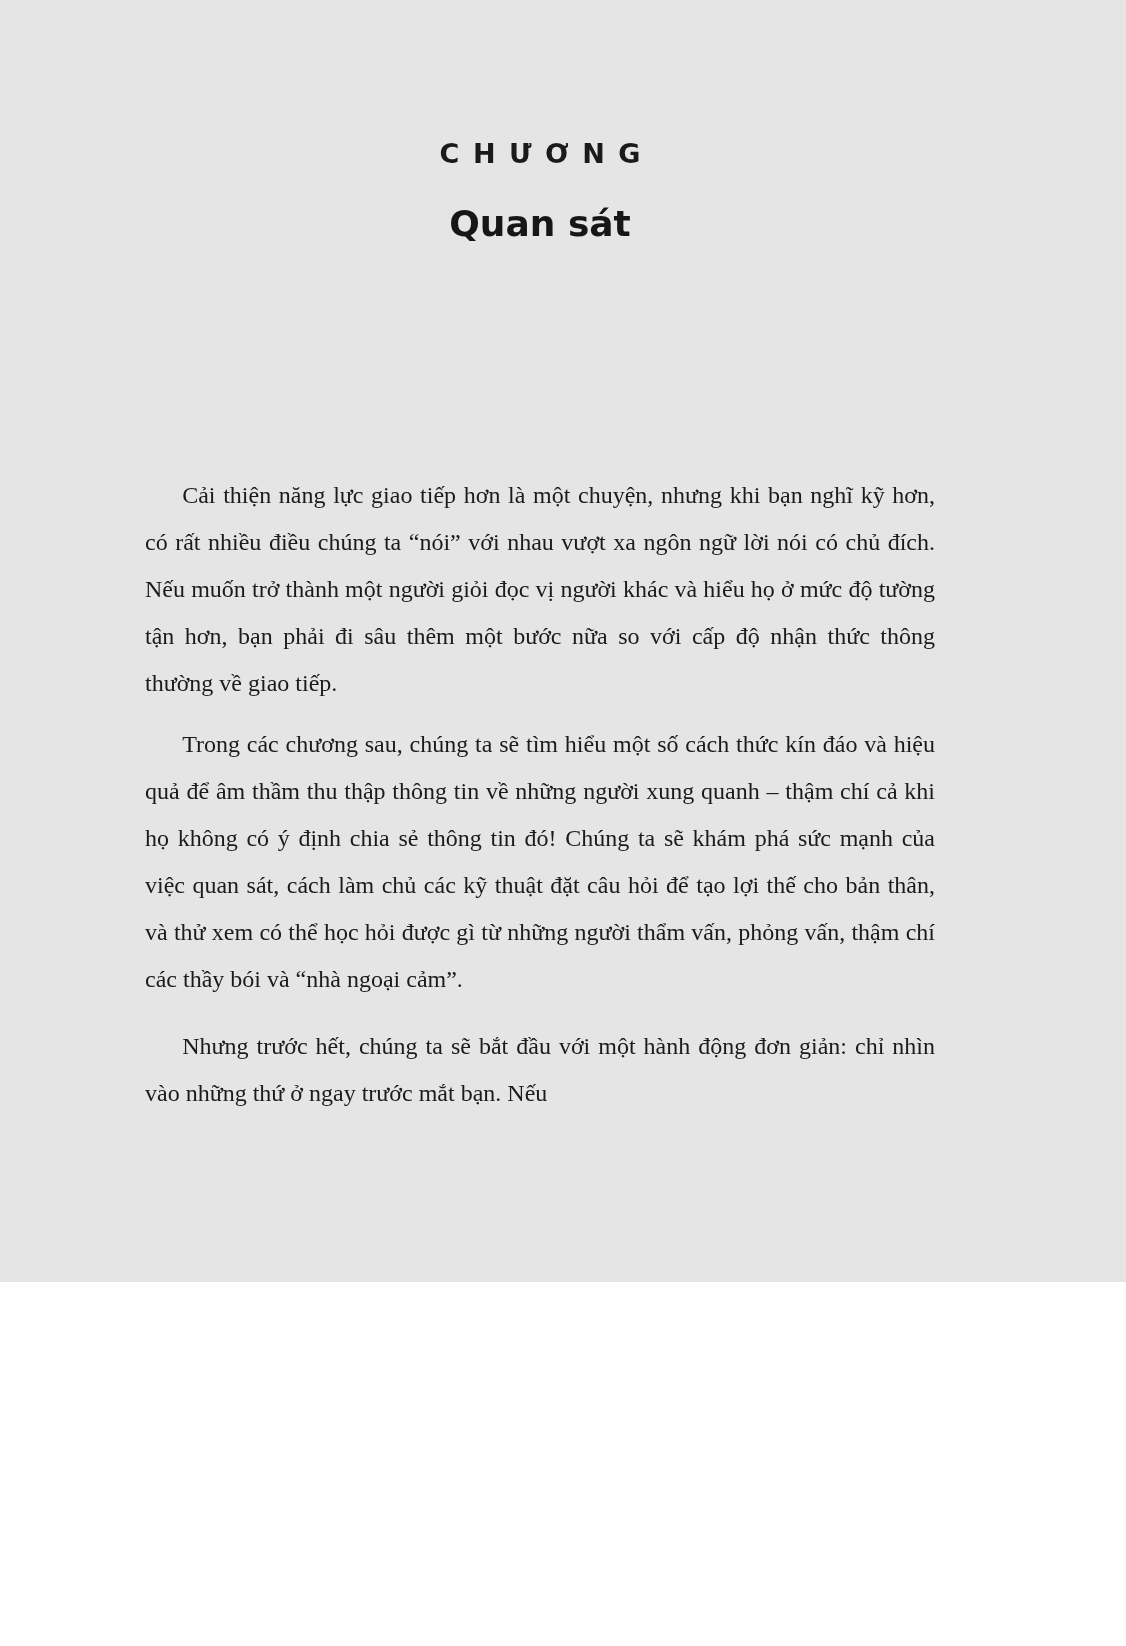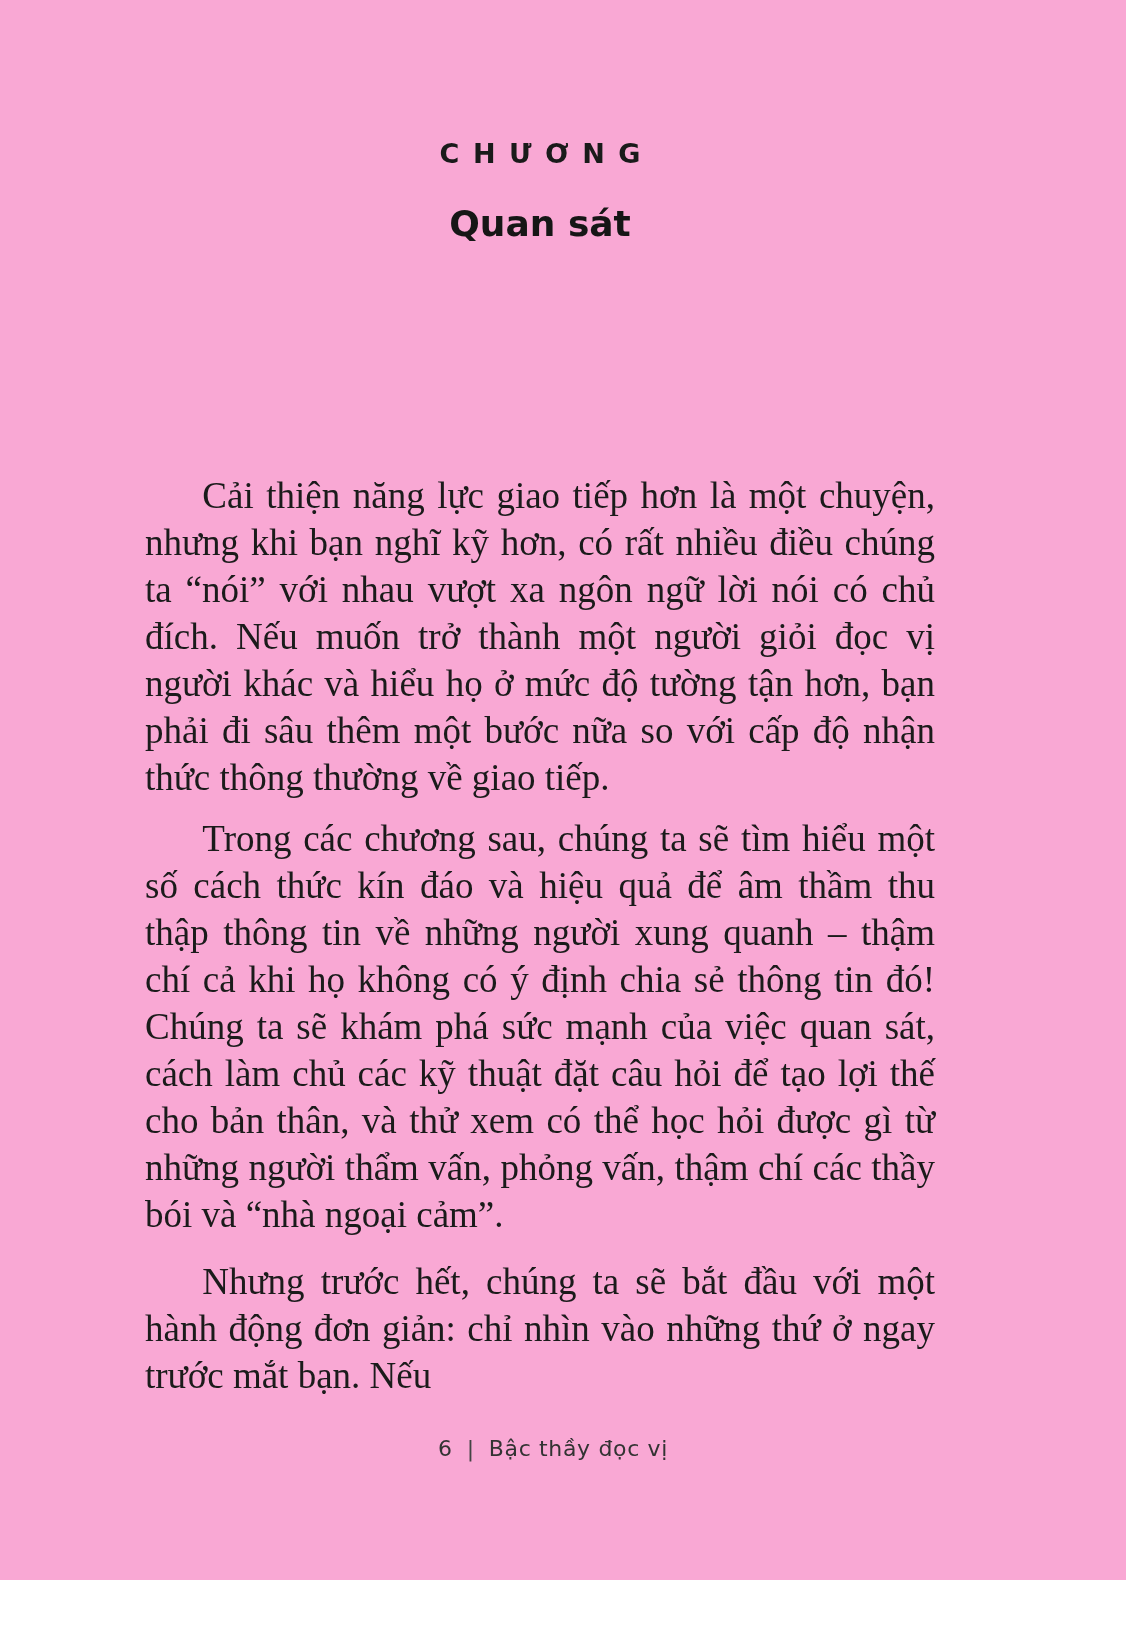--- a/index.html
+++ b/index.html
@@ -11,8 +11,8 @@
   .page {
     position: relative;
     width: 1126px;
-    height: 1580px;
-    background: #f9a8d4;
+    height: 1282px;
+    background: #e5e5e5;
     color: #1b1b1b;
     overflow: hidden;
   }

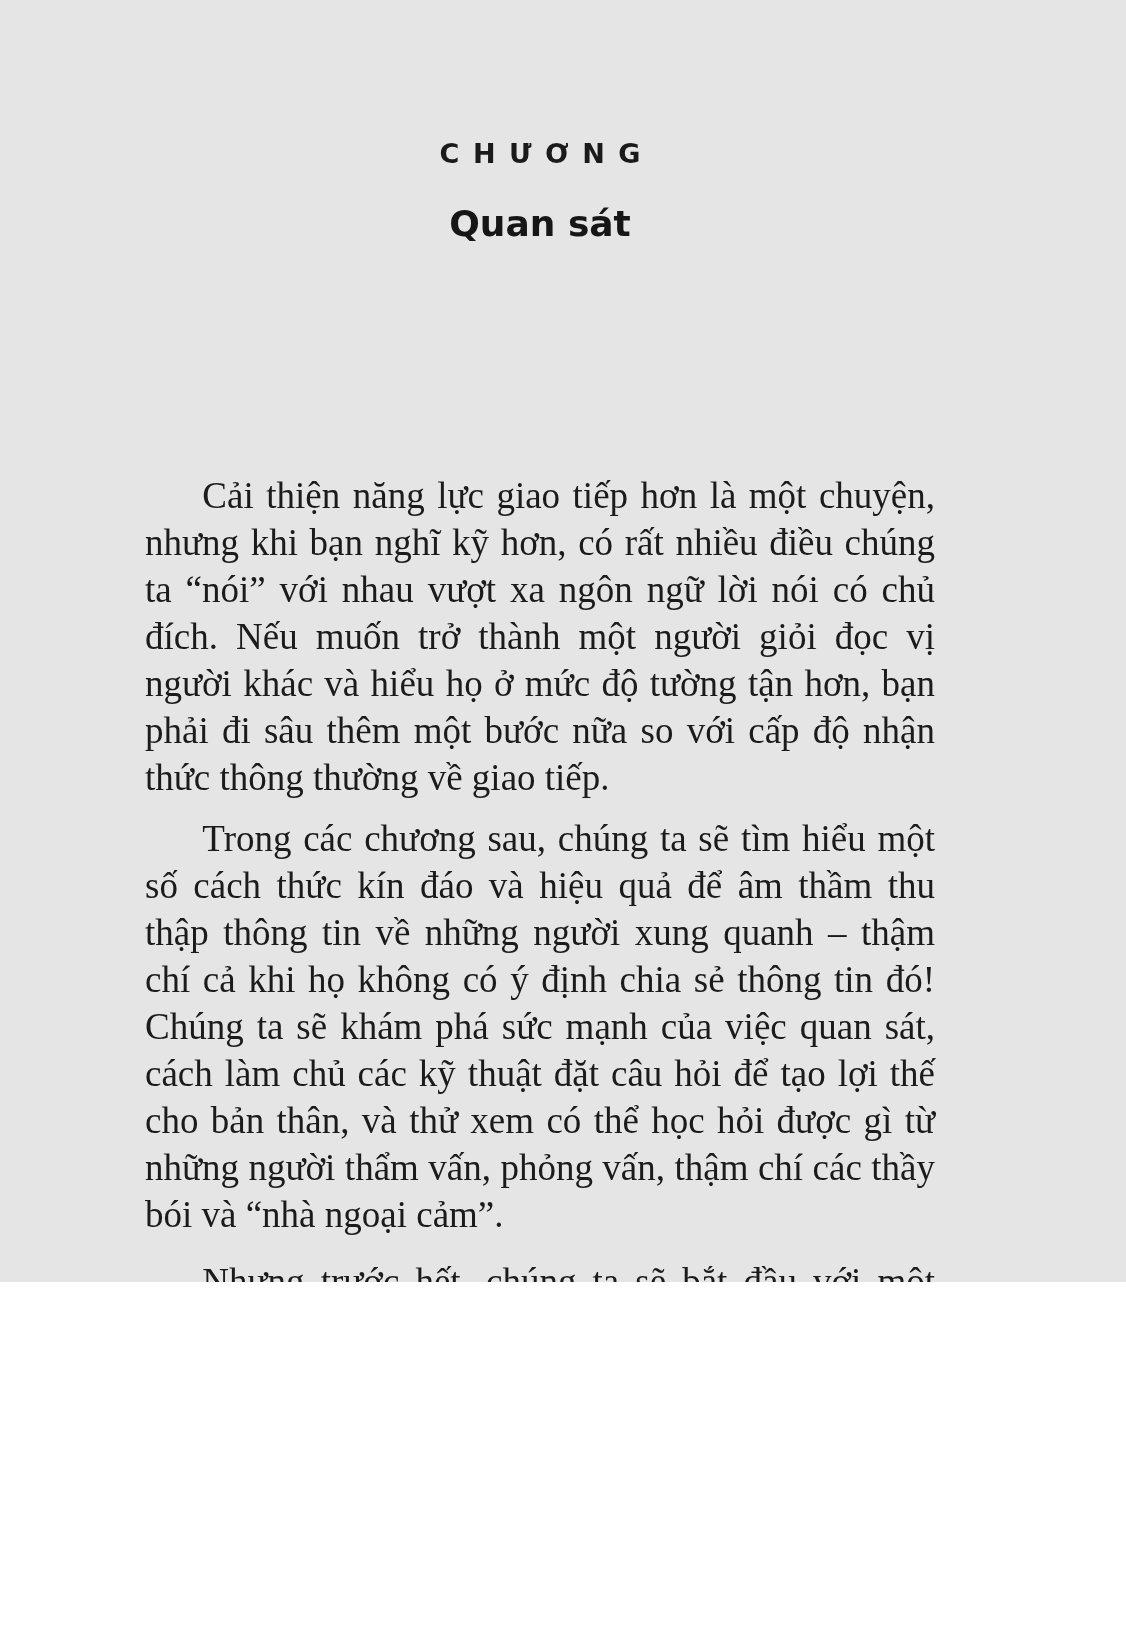--- a/index.html
+++ b/index.html
@@ -58,7 +58,7 @@
   .body-text {
     margin-top: 228px;
     font-family: "Liberation Serif", "DejaVu Serif", serif;
-    font-size: 37px;
+    font-size: 24px;
     line-height: 47px;
     text-align: justify;
     color: #1b1b1b;

